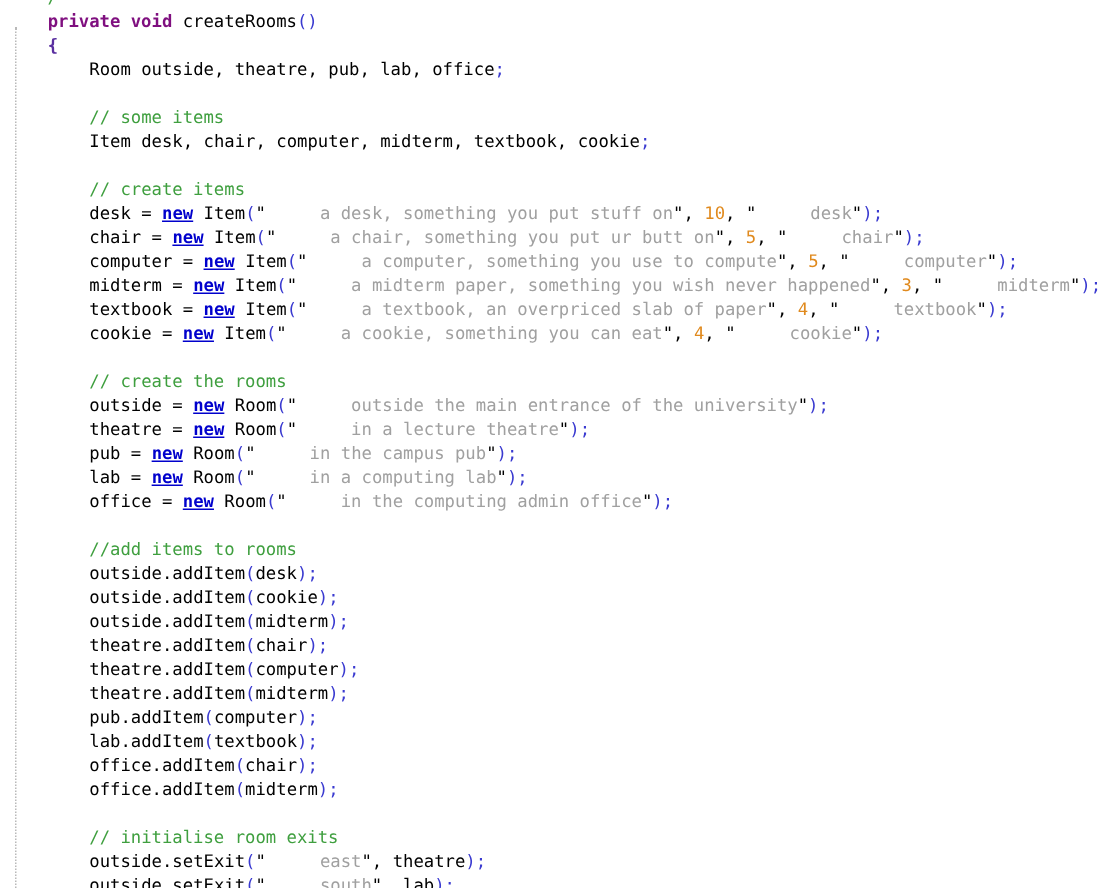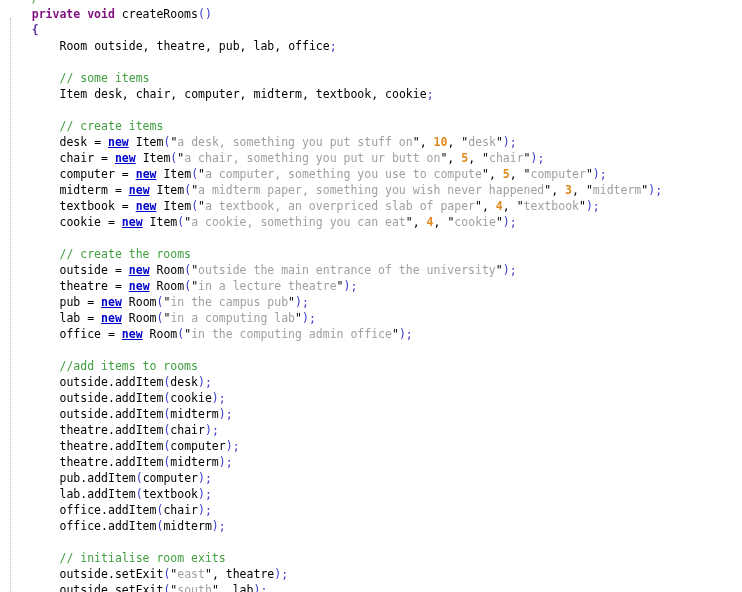--- a/index.html
+++ b/index.html
@@ -50,7 +50,7 @@
   .punc  { color: #3a3ad0; }                      
   .brace { color: #5a2fa0; font-weight: bold; }   
   .id    { color: #000000; }                      
-  .str   { color: #a0a0a0; }                      
+  .str   { color: #a0a0a0; margin-left: 36px; }                      
   .q     { color: #000000; }                      
   .num   { color: #e08a1e; font-weight: bold; text-align: center; }   
   .cmt   { color: #3f9f3f; }                      

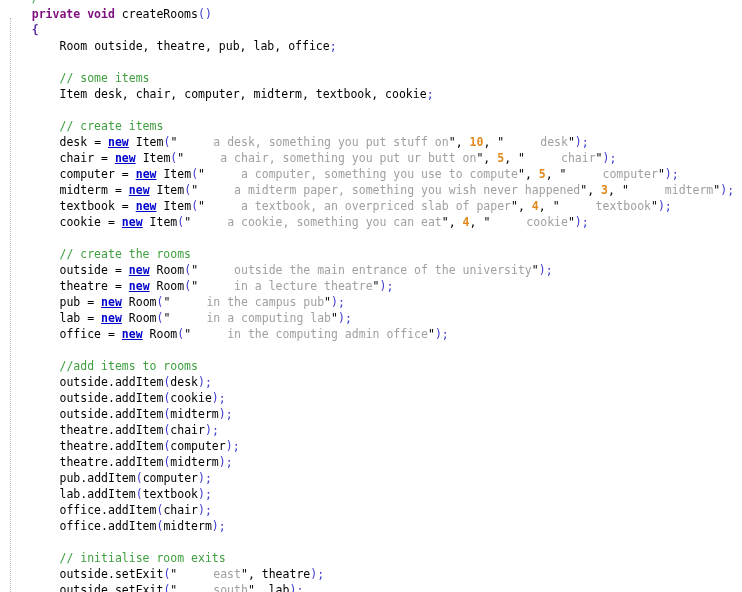--- a/index.html
+++ b/index.html
@@ -52,7 +52,7 @@
   .id    { color: #000000; }                      
   .str   { color: #a0a0a0; margin-left: 36px; }                      
   .q     { color: #000000; }                      
-  .num   { color: #e08a1e; font-weight: bold; text-align: center; }   
+  .num   { color: #e08a1e; font-weight: normal; text-align: center; }   
   .cmt   { color: #3f9f3f; }                      
 </style>
 </head>

